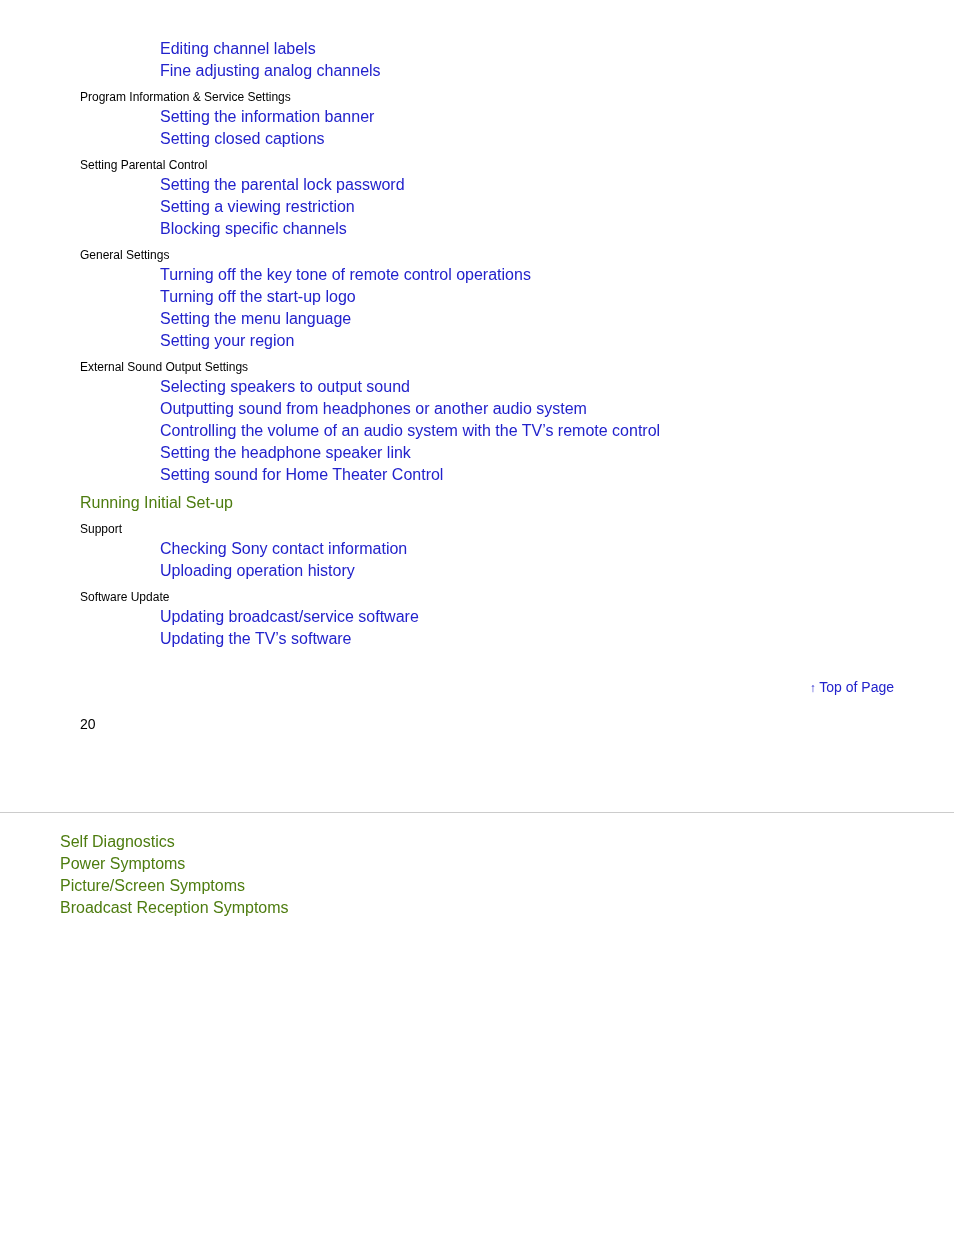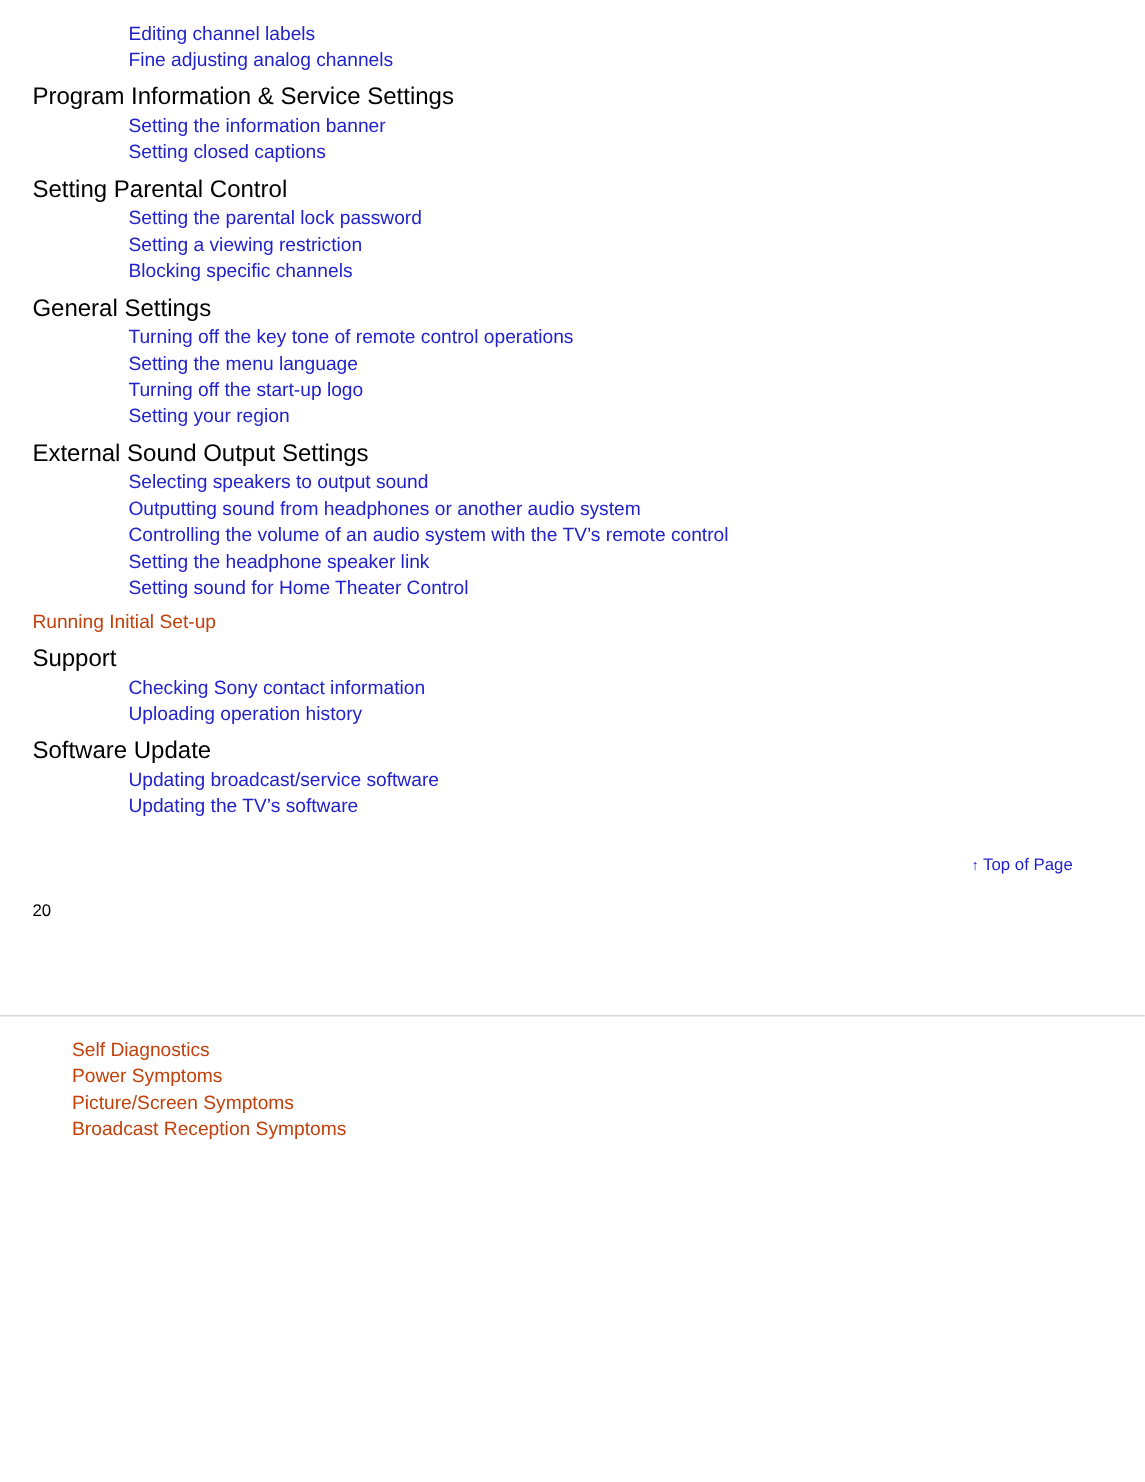--- a/index.html
+++ b/index.html
@@ -16,7 +16,8 @@
       min-height: 1235px;
     }
     .page-container {
-      padding: 20px 60px 40px 27px;
+      padding: 20px 60px 40px 80px;
+      margin-top: 20px;
     }
     .toc-section {
       margin-bottom: 10px;

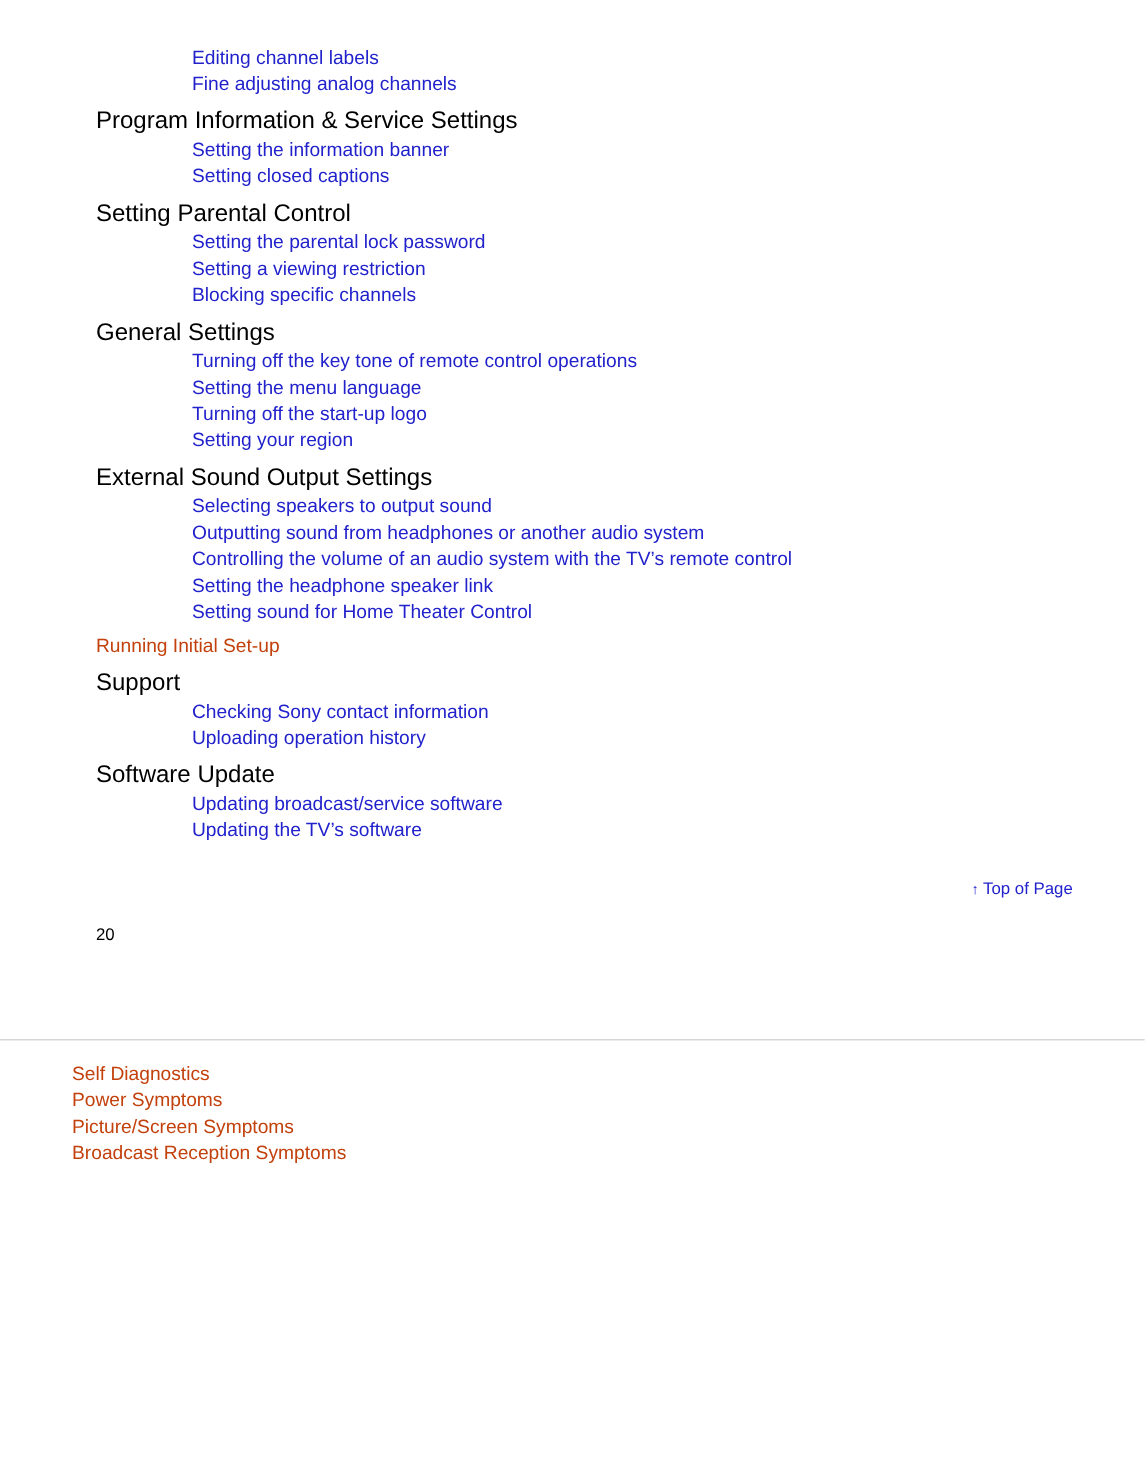--- a/index.html
+++ b/index.html
@@ -23,7 +23,7 @@
       margin-bottom: 10px;
     }
     .category-item {
-      font-size: 20px;
+      font-size: 12px;
       color: #000000;
       margin-bottom: 4px;
       margin-top: 8px;

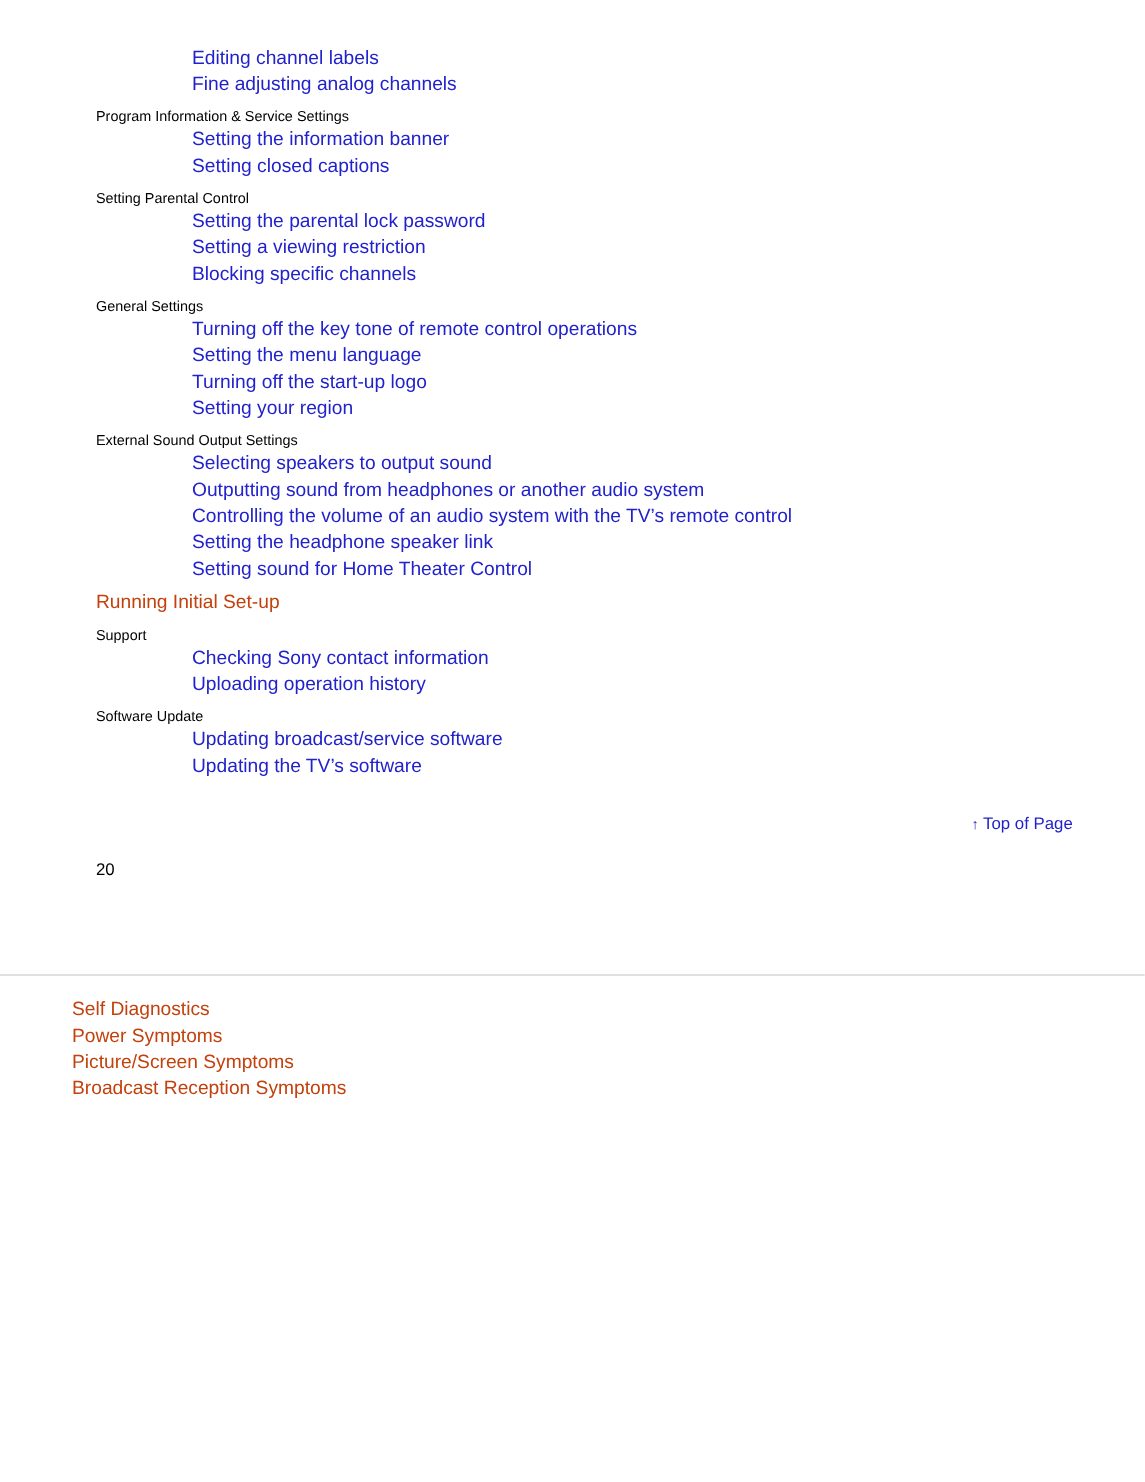--- a/index.html
+++ b/index.html
@@ -104,8 +104,8 @@
   <div class="toc-section">
     <div class="category-item">General Settings</div>
     <a class="link-item">Turning off the key tone of remote control operations</a>
+    <a class="link-item">Turning off the start-up logo</a>
     <a class="link-item">Setting the menu language</a>
-    <a class="link-item">Turning off the start-up logo</a>
     <a class="link-item">Setting your region</a>
   </div>
 

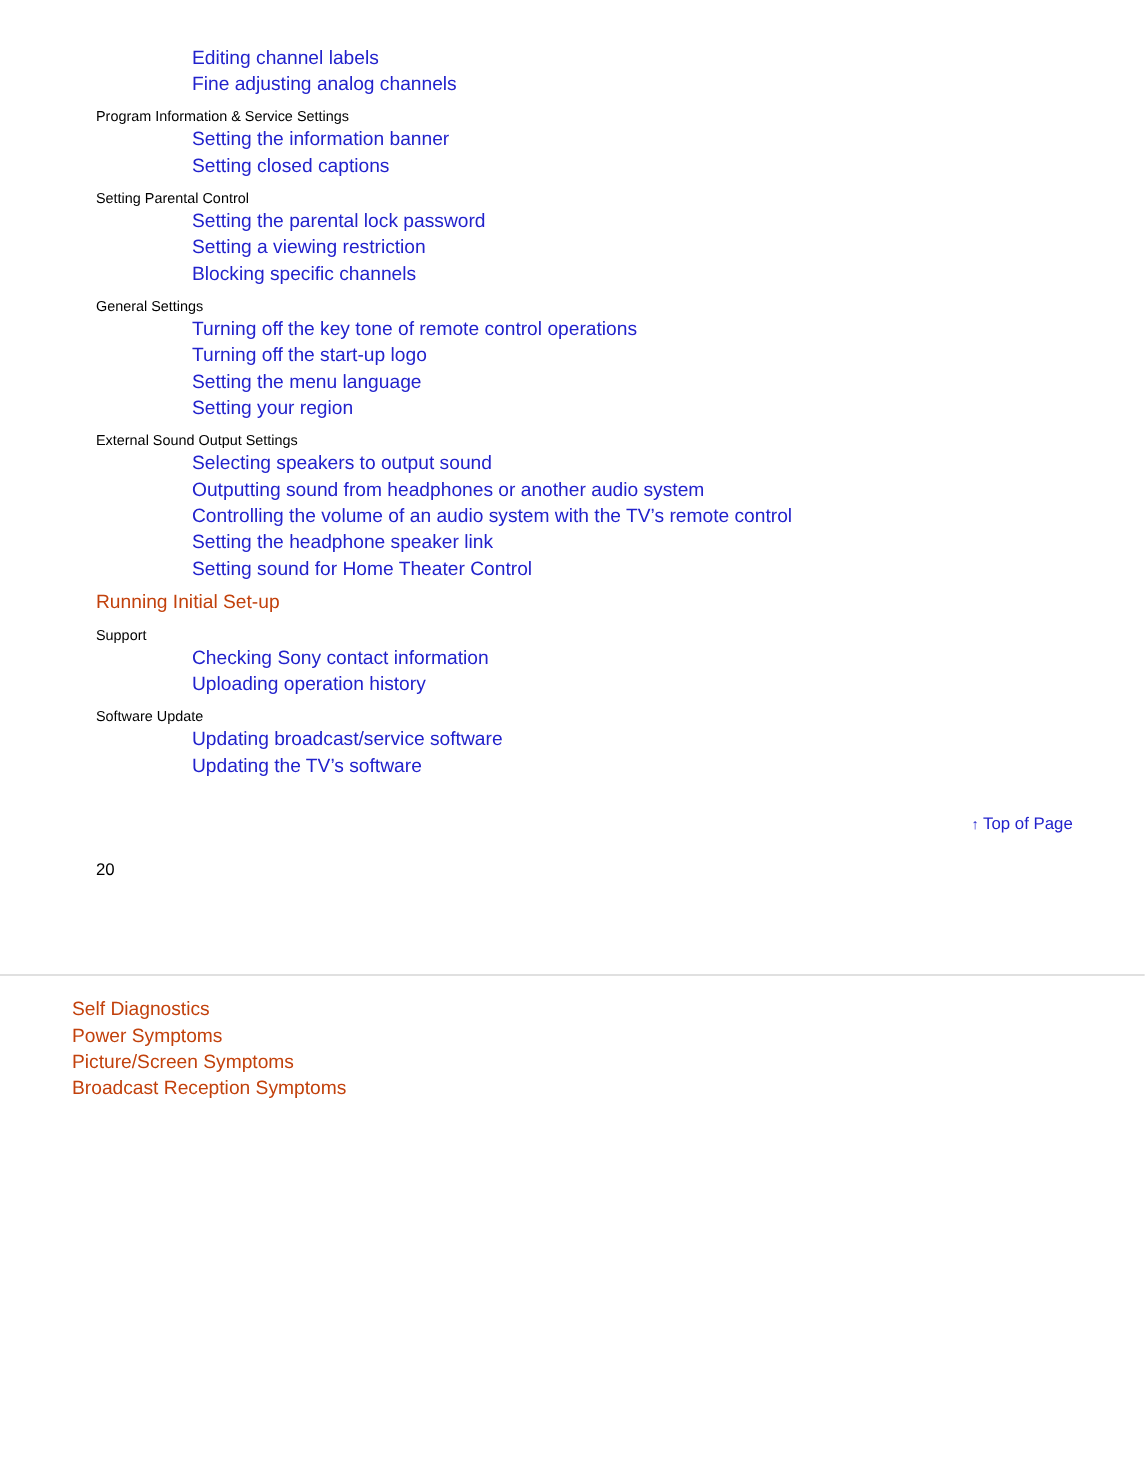--- a/index.html
+++ b/index.html
@@ -39,7 +39,7 @@
     }
     .top-level-link {
       font-size: 16px;
-      color: #c2410c;
+      color: #4d7c0f;
       text-decoration: none;
       display: block;
       margin-bottom: 4px;

